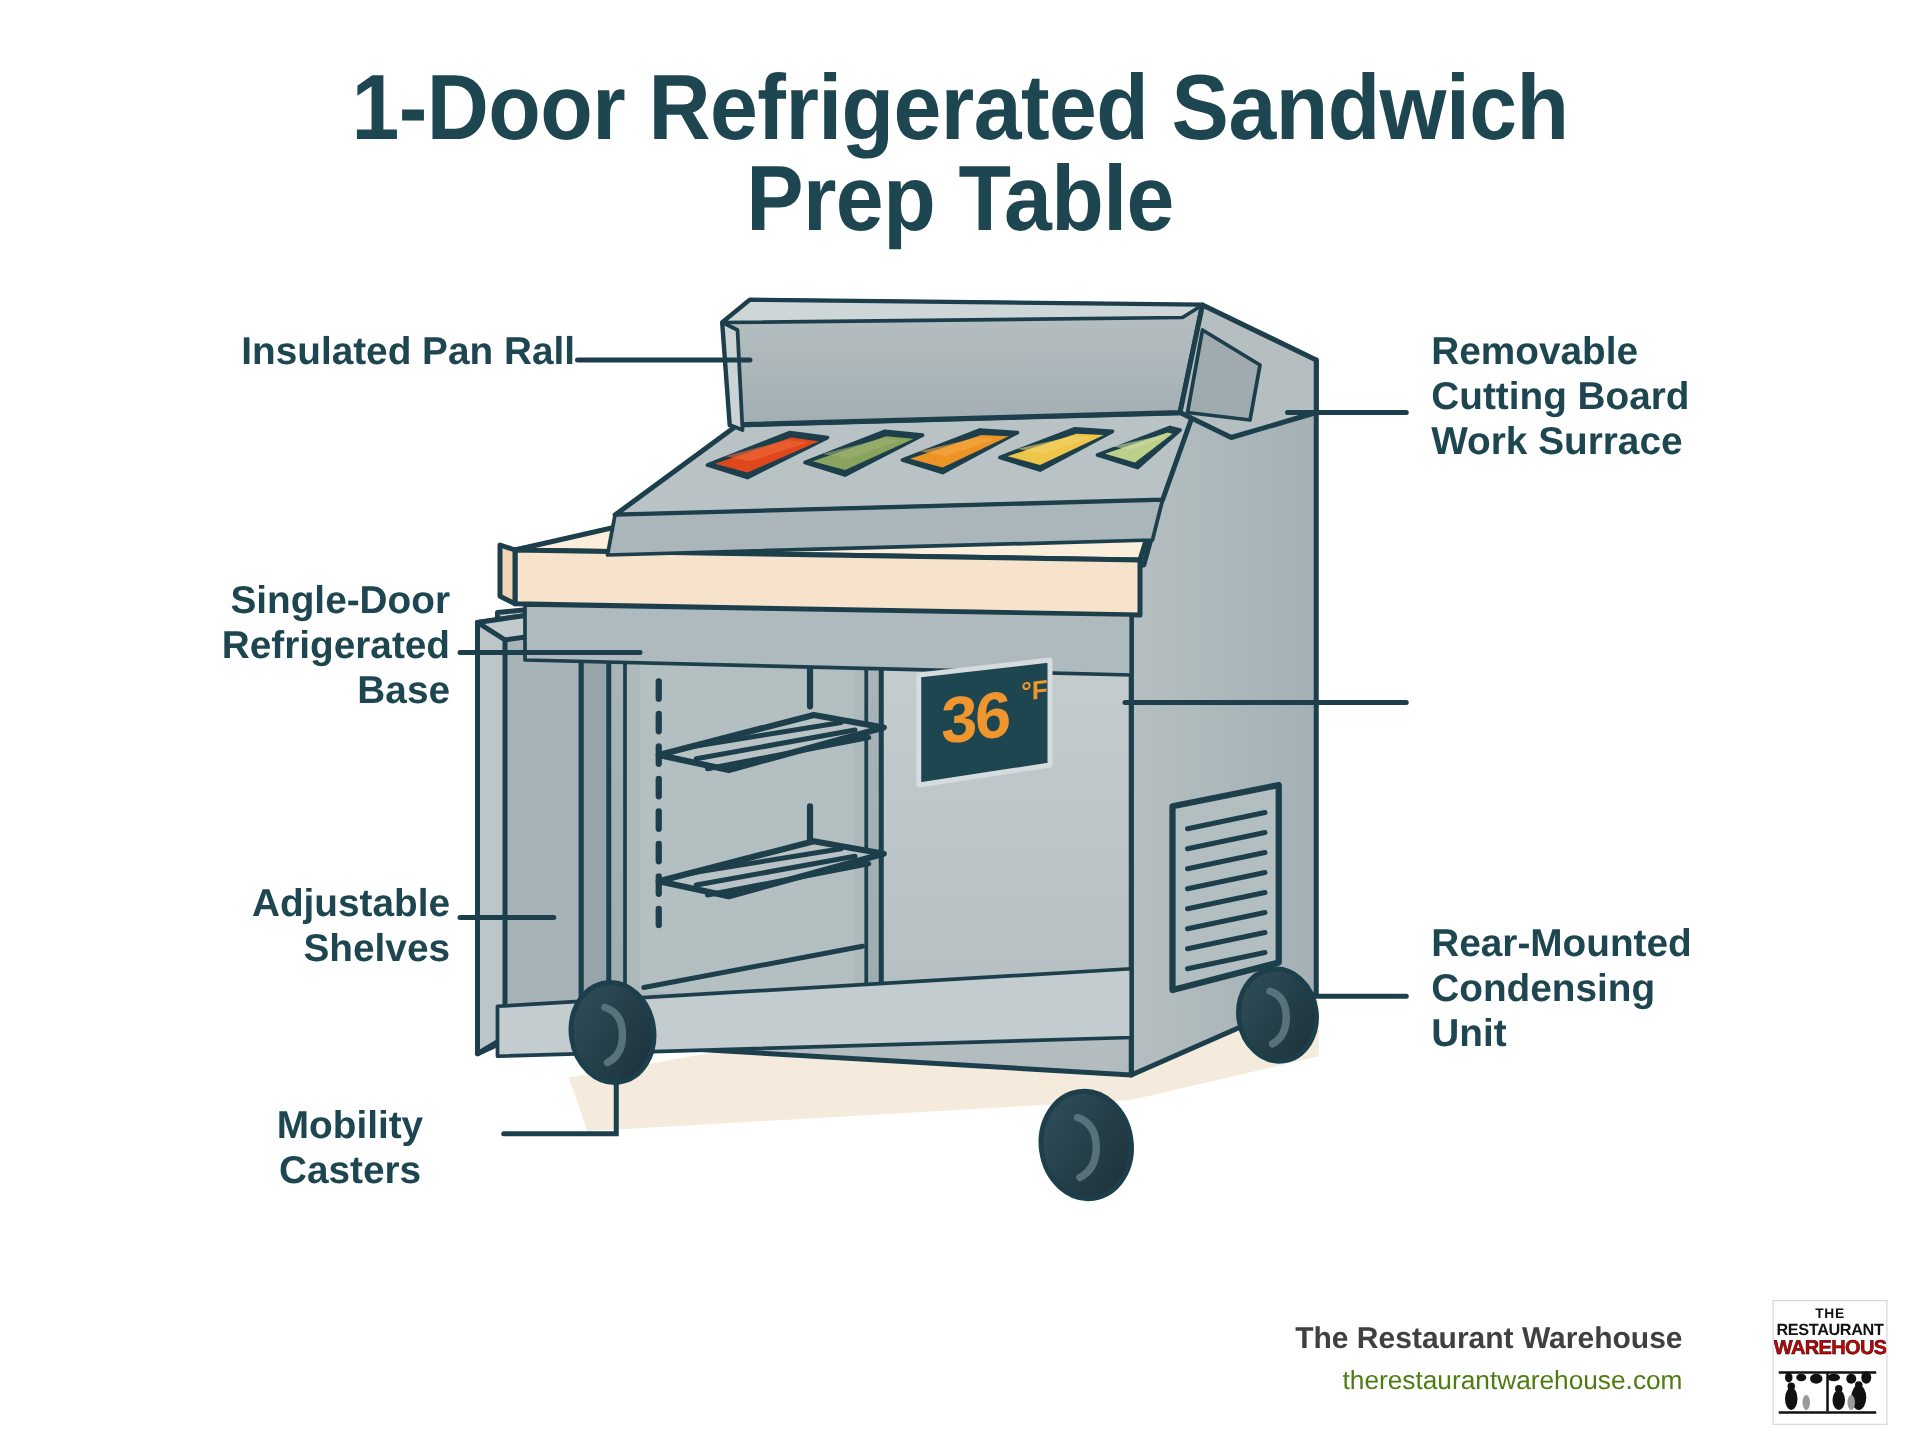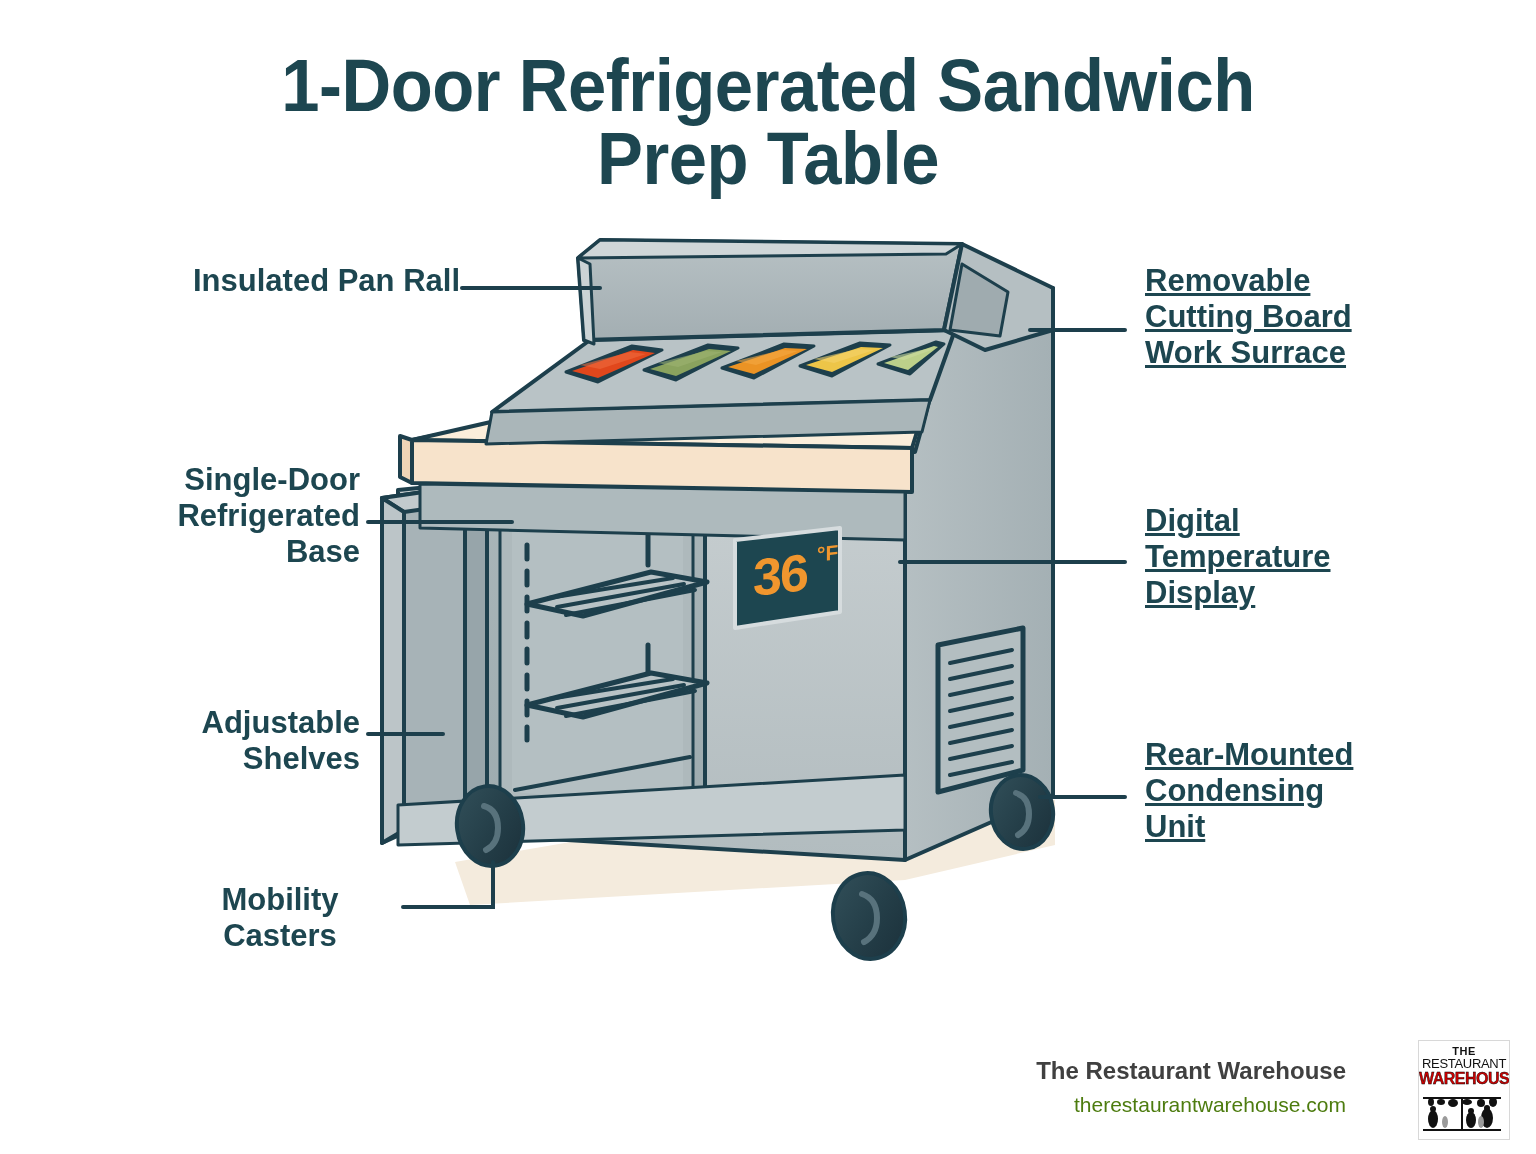--- a/index.html
+++ b/index.html
@@ -42,7 +42,7 @@
     white-space:pre-line;
   }
   .callout.right-align{ text-align:right; }
-  .callout.left-align{ text-align:left;text-decoration:underline; }
+  .callout.left-align{ text-align:left; }
   .callout.center-align{ text-align:center; }
 
   

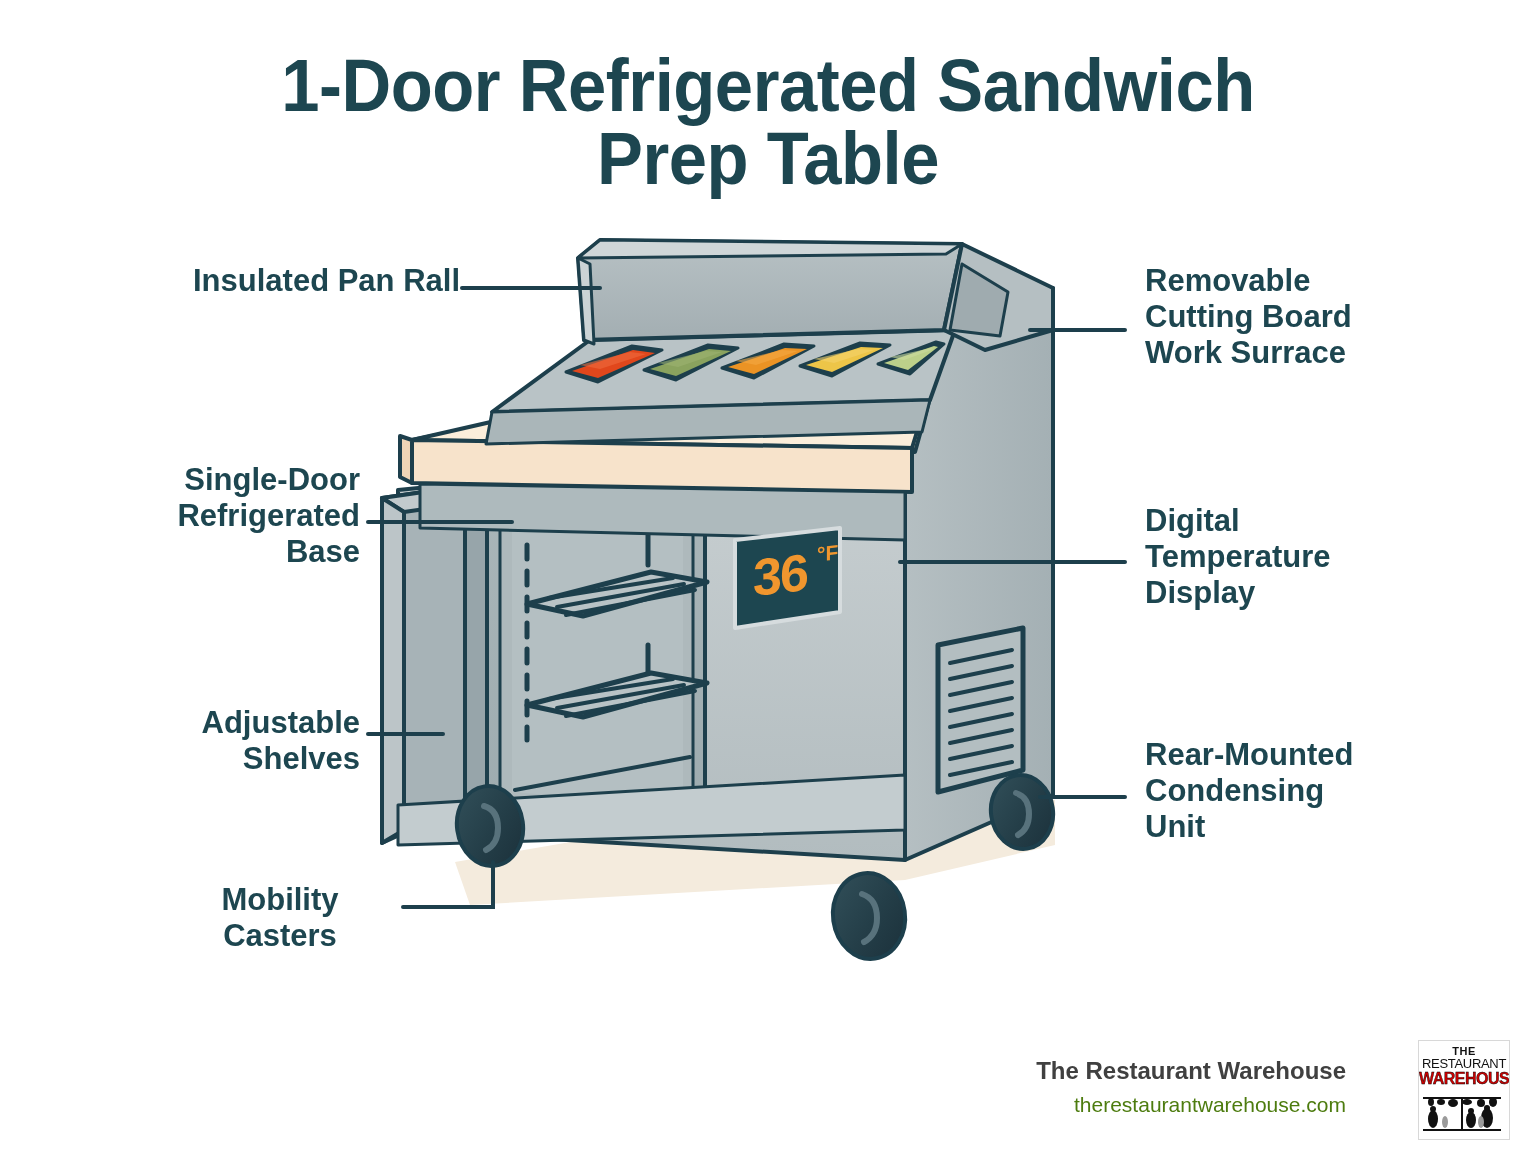--- a/index.html
+++ b/index.html
@@ -263,9 +263,6 @@
 Refrigerated
 Base</div>
 
-  <div class="callout left-align" style="left:1145px; top:503px; width:380px;">Digital
-Temperature
-Display</div>
 
   <div class="callout right-align" style="left:20px; top:705px; width:340px;">Adjustable
 Shelves</div>

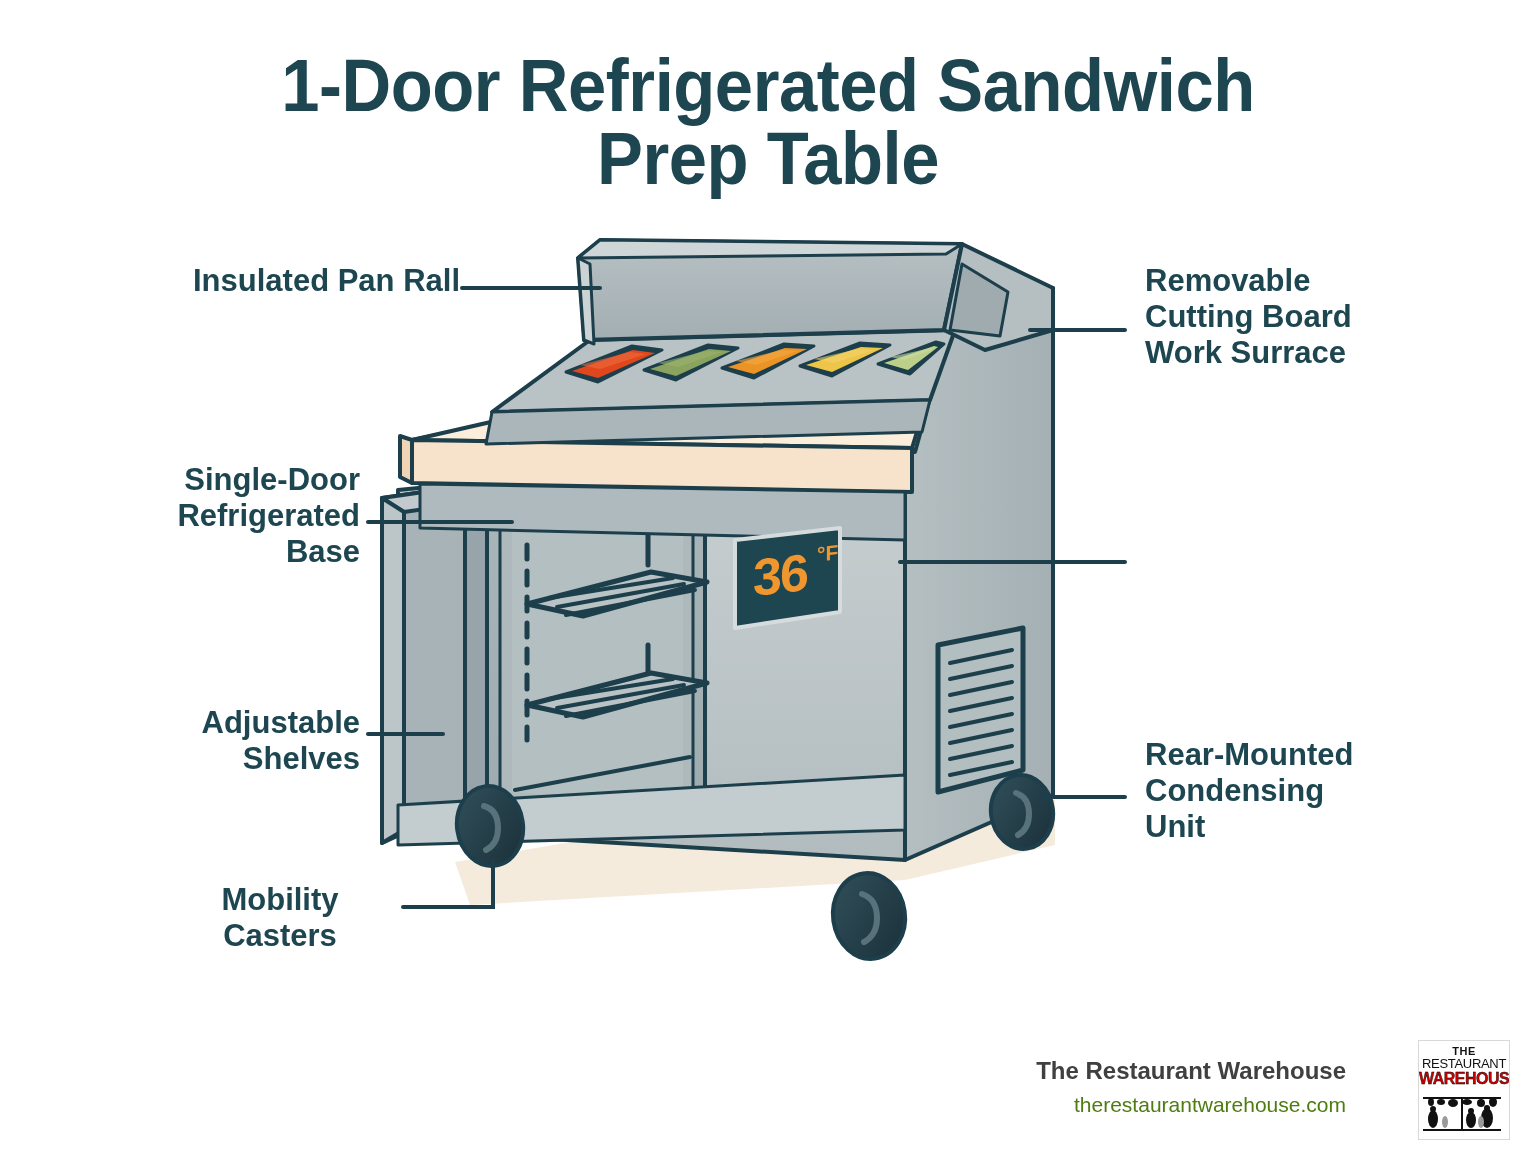--- a/index.html
+++ b/index.html
@@ -79,7 +79,7 @@
     margin-top:5px;line-height:1;
   }
   .logo .l2{
-    font-size:13px;font-weight:400;color:#111;letter-spacing:-0.3px;line-height:1.05;
+    font-size:13px;font-weight:700;color:#111;letter-spacing:-0.3px;line-height:1.05;
   }
   .logo .l3{
     font-size:16px;font-weight:700;color:#cc0000;letter-spacing:-0.5px;line-height:1.05;

